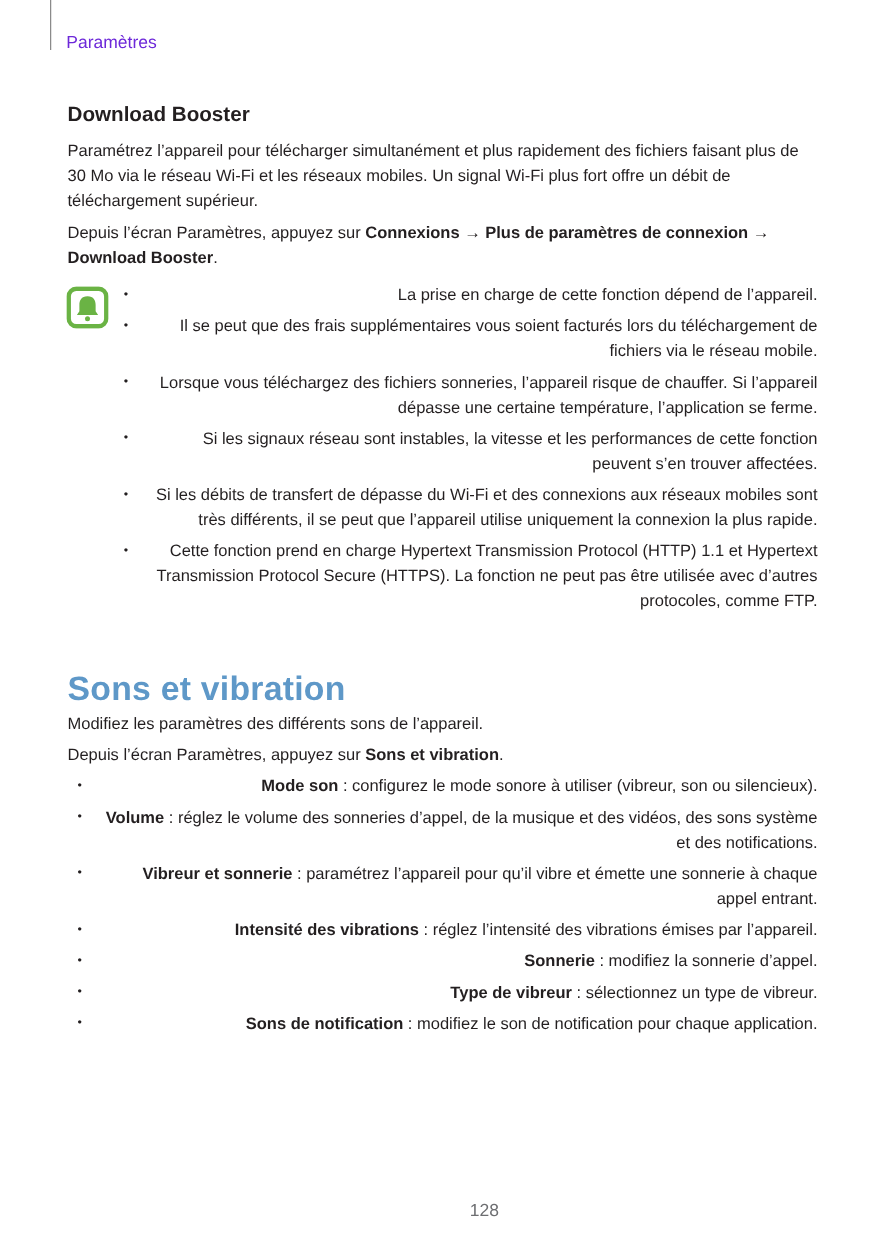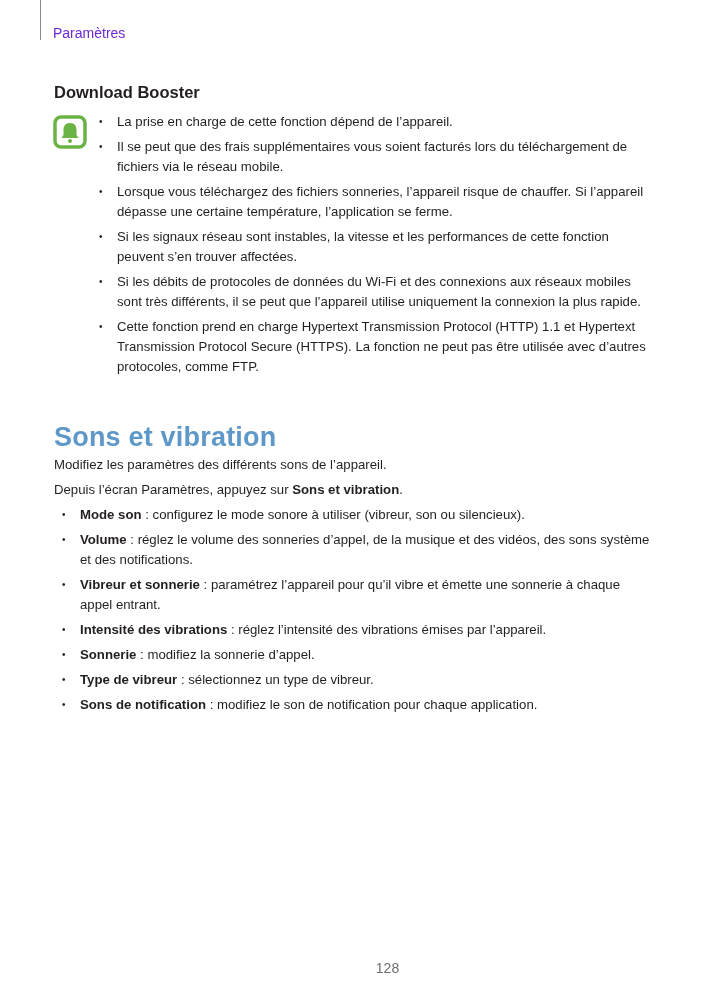--- a/index.html
+++ b/index.html
@@ -29,6 +29,7 @@
 
 <div class="content">
   <h2 class="sub">Download Booster</h2>
+  <p>Paramétrez l’appareil pour télécharger simultanément et plus rapidement des fichiers faisant plus de 30 Mo via le réseau Wi-Fi et les réseaux mobiles. Un signal Wi-Fi plus fort offre un débit de téléchargement supérieur.</p>
 
   <div class="note">
     <div class="note-icon">

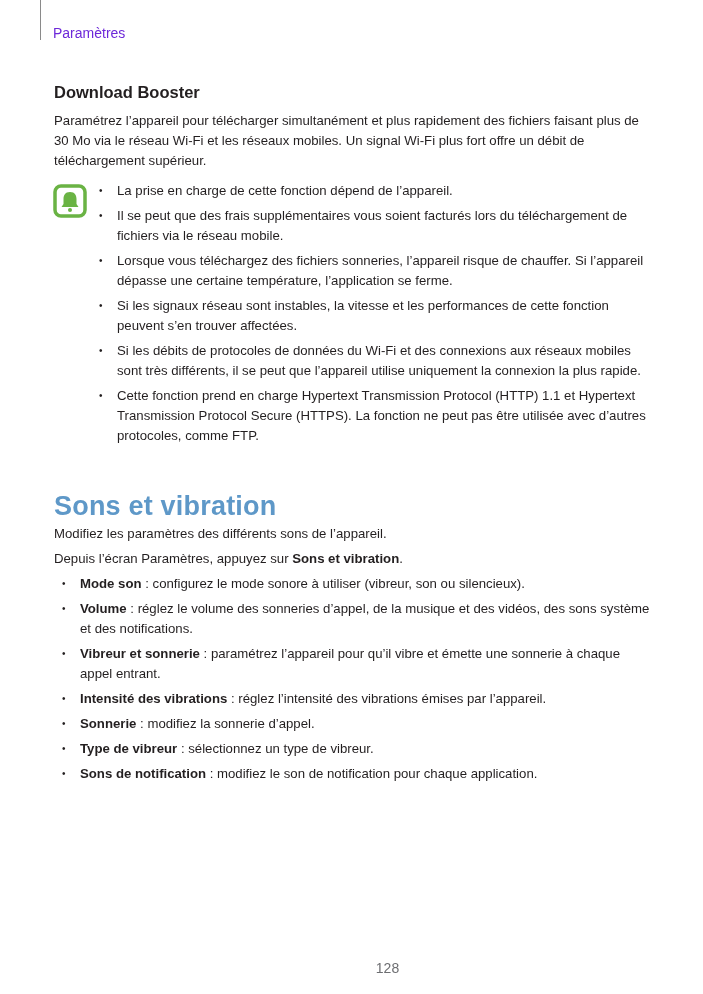--- a/index.html
+++ b/index.html
@@ -30,6 +30,7 @@
 <div class="content">
   <h2 class="sub">Download Booster</h2>
   <p>Paramétrez l’appareil pour télécharger simultanément et plus rapidement des fichiers faisant plus de 30 Mo via le réseau Wi-Fi et les réseaux mobiles. Un signal Wi-Fi plus fort offre un débit de téléchargement supérieur.</p>
+  <p><span>Depuis l’écran Paramètres, appuyez sur </span><b>Connexions</b><b> → </b><b>Plus de paramètres de connexion</b><b> → </b><b>Download Booster</b><span>.</span></p>
 
   <div class="note">
     <div class="note-icon">

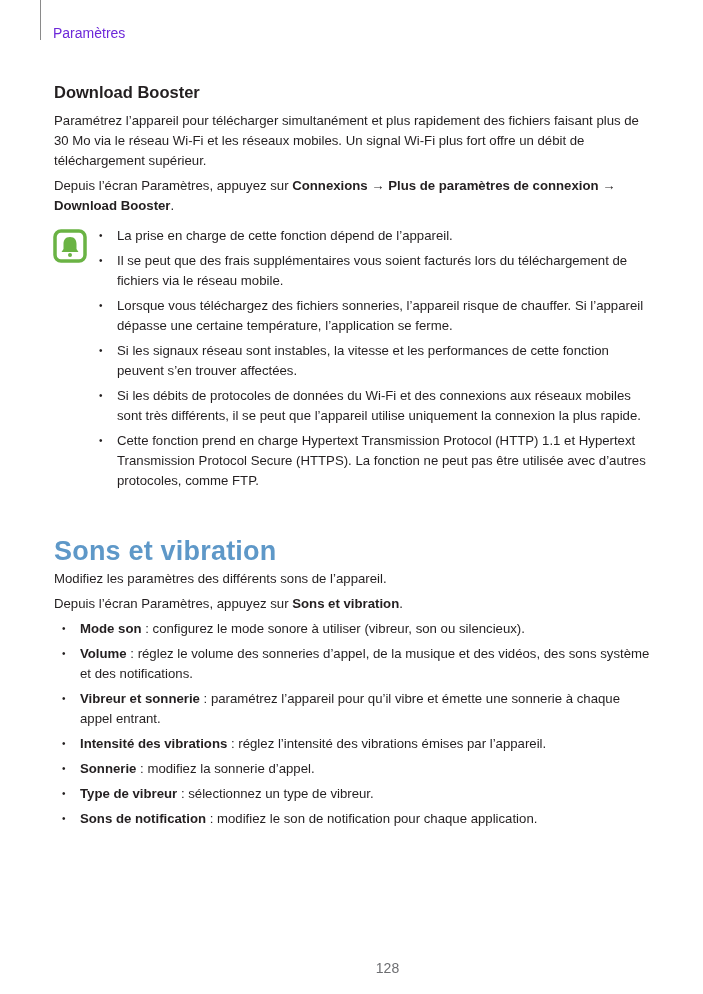--- a/index.html
+++ b/index.html
@@ -13,7 +13,7 @@
   .note { display: flex; margin-top: 10px; }
   .note-icon { width: 36px; flex: 0 0 36px; margin-left: -1px; margin-top: 3px; }
   .note-list { list-style: none; margin: 0; padding: 0 0 0 10px; flex: 1; }
-  .note-list li, .bullets li { position: relative; padding-left: 18px; margin-bottom: 5px; }
+  .note-list li, .bullets li { position: relative; padding-left: 18px; margin-bottom: 5px; text-align: right; }
   .note-list li::before, .bullets li::before { content: "•"; position: absolute; left: 0; top: 0; font-size: 10px; color: #231f20; }
   h1.section { color: #5e98c8; font-size: 27px; font-weight: normal; margin: 45px 0 8px 0; letter-spacing: 0.2px; }
   h1.section span { font-weight: bold; }

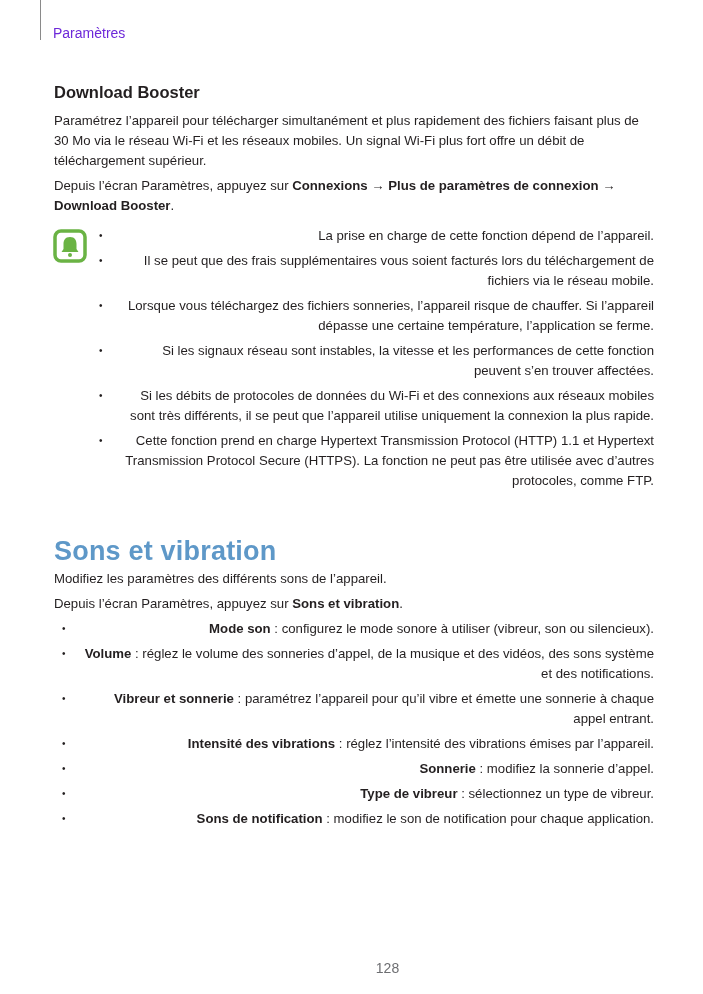--- a/index.html
+++ b/index.html
@@ -45,7 +45,7 @@
       <li>Il se peut que des frais supplémentaires vous soient facturés lors du téléchargement de fichiers via le réseau mobile.</li>
       <li>Lorsque vous téléchargez des fichiers sonneries, l’appareil risque de chauffer. Si l’appareil dépasse une certaine température, l’application se ferme.</li>
       <li>Si les signaux réseau sont instables, la vitesse et les performances de cette fonction peuvent s’en trouver affectées.</li>
-      <li>Si les débits de protocoles de données du Wi-Fi et des connexions aux réseaux mobiles sont très différents, il se peut que l’appareil utilise uniquement la connexion la plus rapide.</li>
+      <li>Si les débits de transfert de dépasse du Wi-Fi et des connexions aux réseaux mobiles sont très différents, il se peut que l’appareil utilise uniquement la connexion la plus rapide.</li>
       <li>Cette fonction prend en charge Hypertext Transmission Protocol (HTTP) 1.1 et Hypertext Transmission Protocol Secure (HTTPS). La fonction ne peut pas être utilisée avec d’autres protocoles, comme FTP.</li>
     </ul>
   </div>

